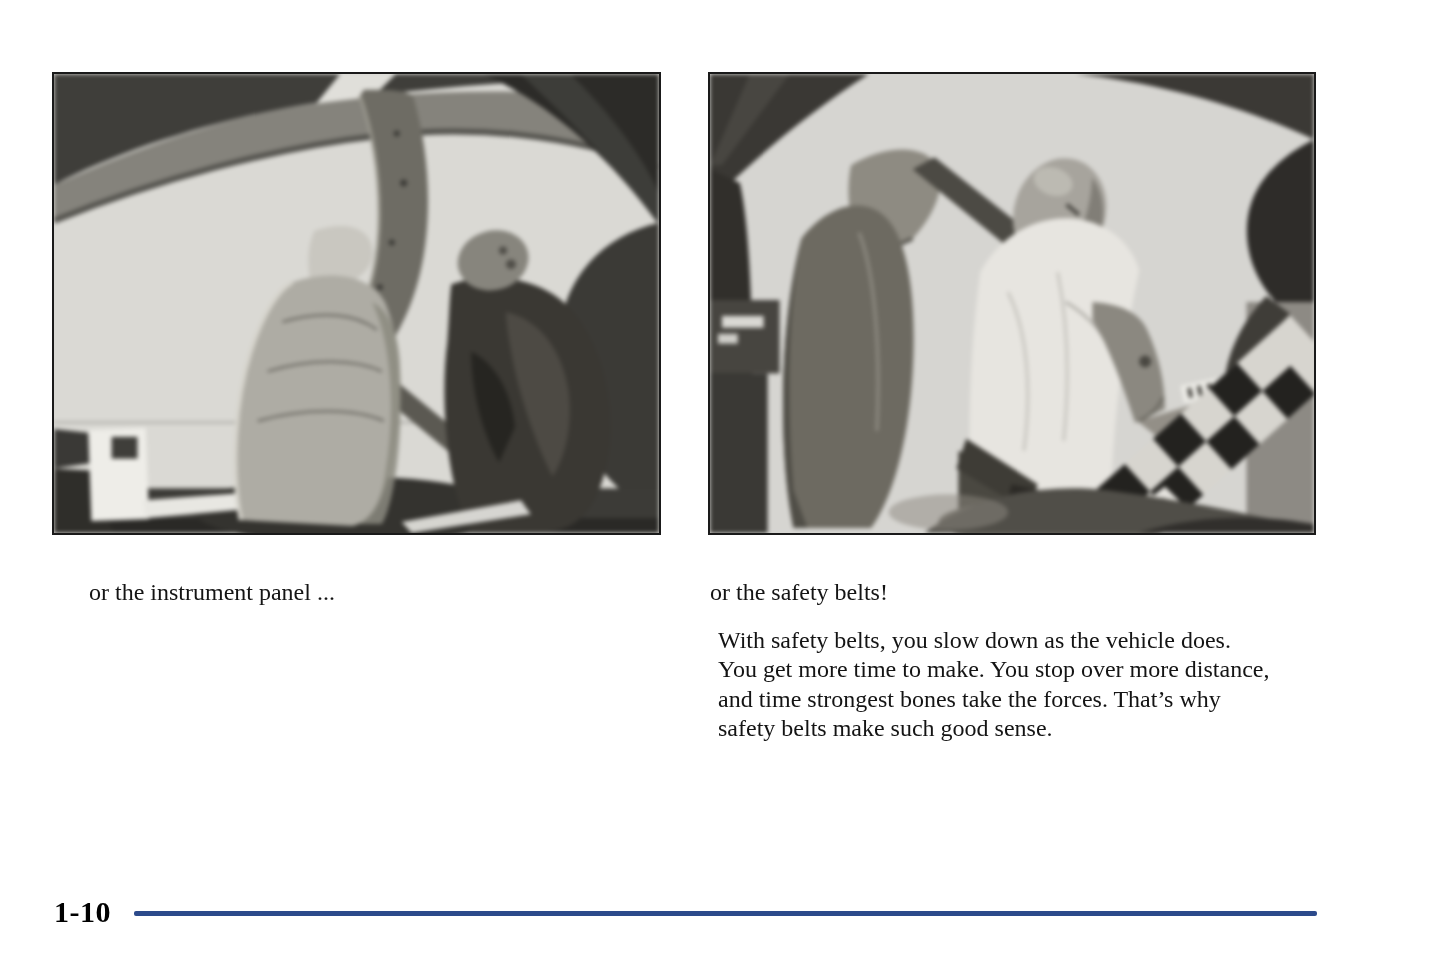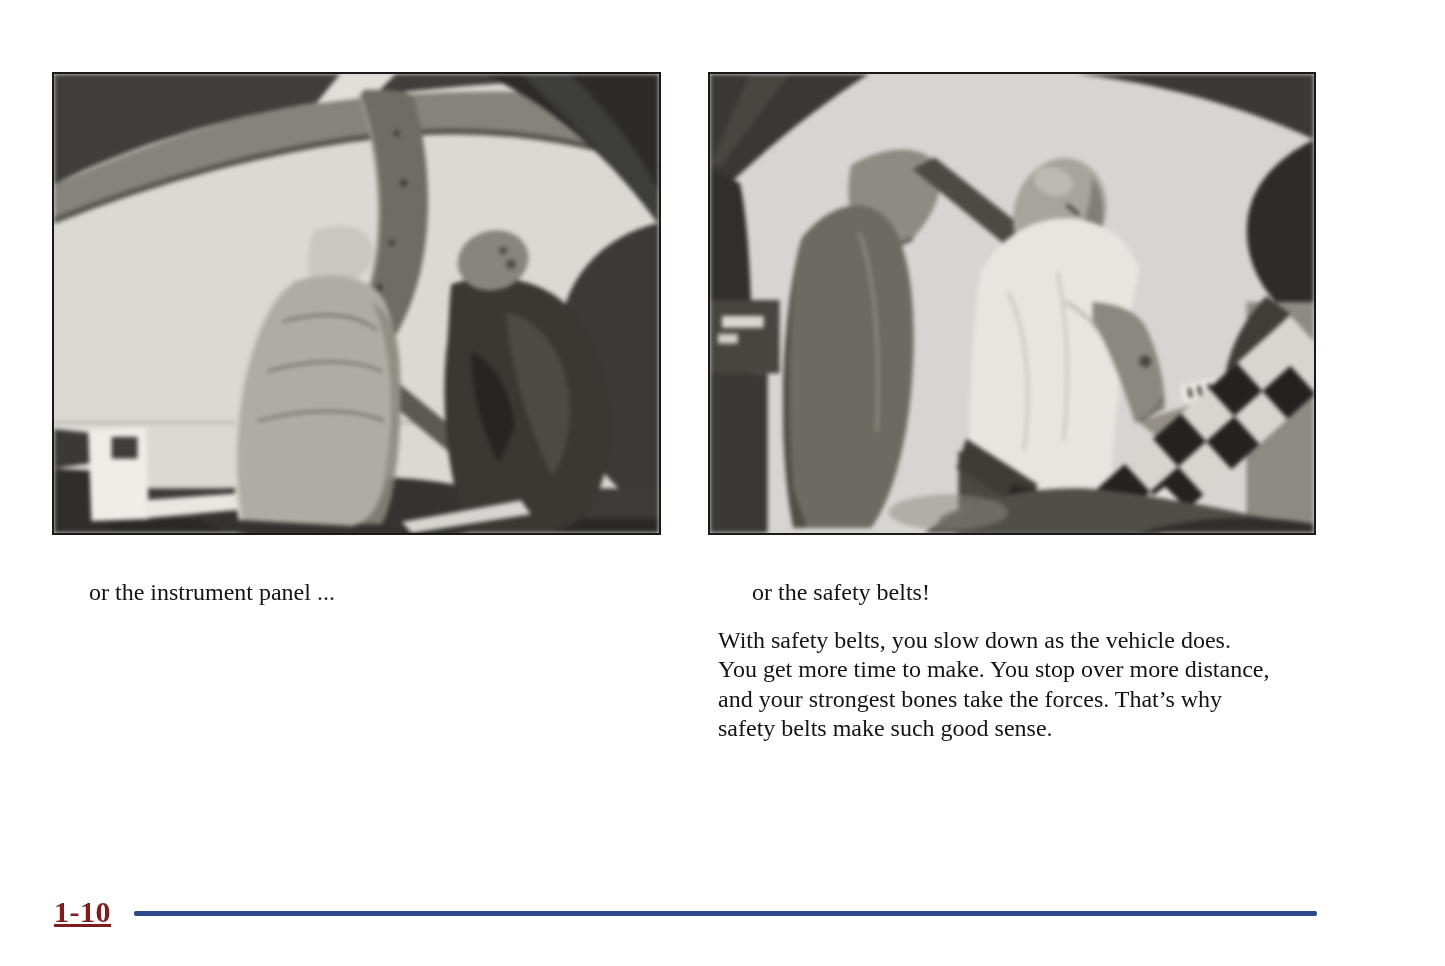--- a/index.html
+++ b/index.html
@@ -28,7 +28,7 @@
     white-space:nowrap;
   }
   .caption.left{left:55px;margin-left:34px;}
-  .caption.right{left:752px;}
+  .caption.right{left:710px;}
   .bodytext{
     position:absolute;left:710px;top:626px;
     font-size:24px;line-height:29.4px;

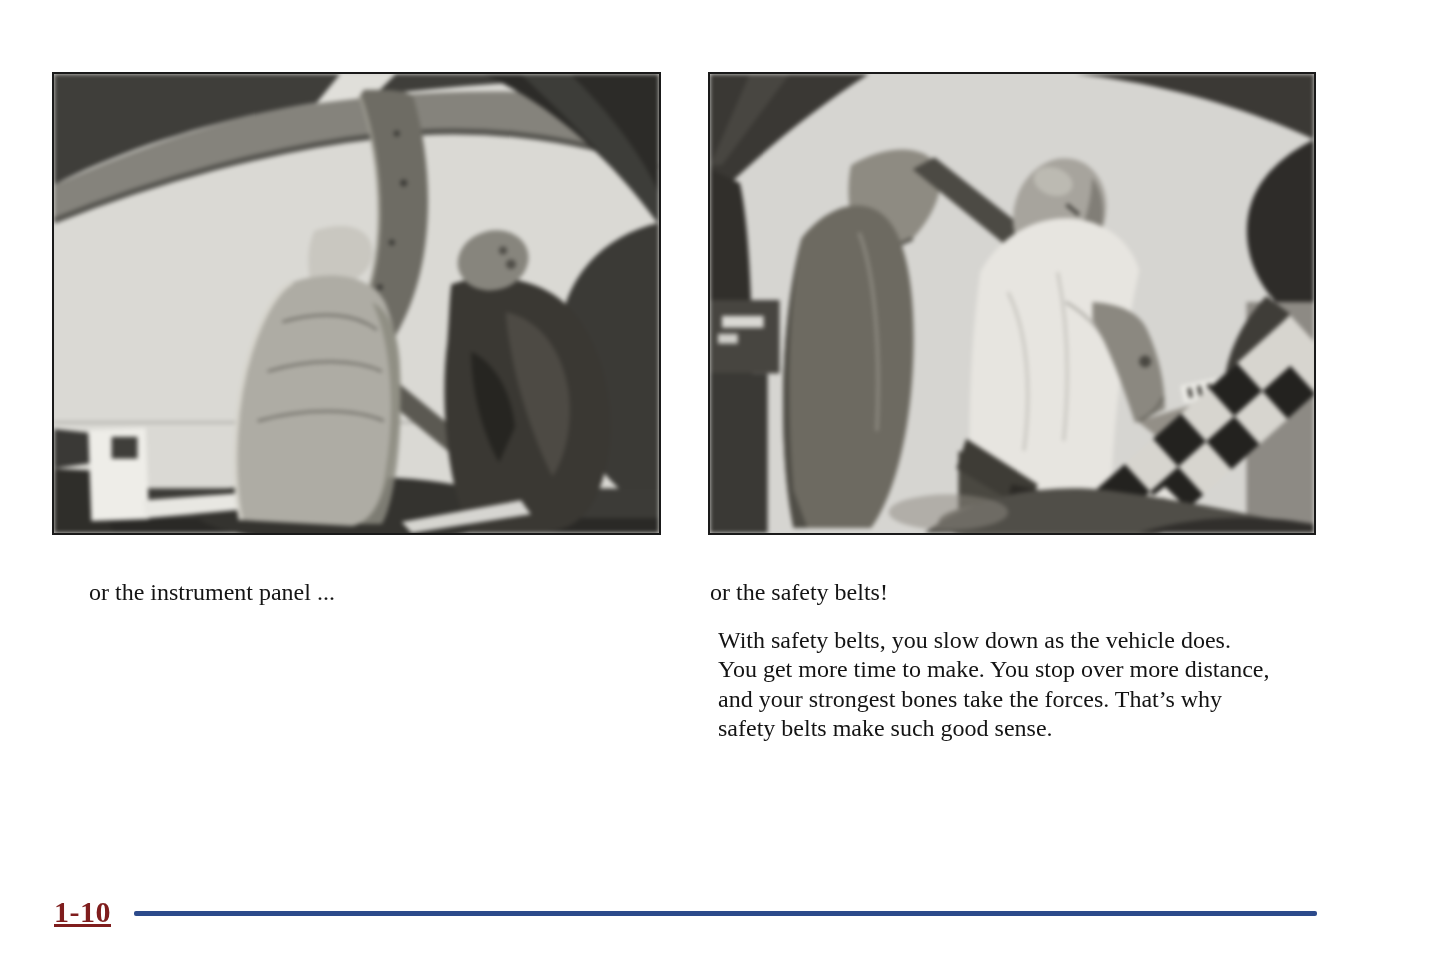--- a/index.html
+++ b/index.html
@@ -204,7 +204,7 @@
   <div class="bodytext">
     <div class="line">With safety belts, you slow down as the vehicle does.</div>
     <div class="line">You get more time to make. You stop over more distance,</div>
-    <div class="line">and your strongest bones take the forces. That’s why</div>
+    <div class="line">and time strongest bones take the forces. That’s why</div>
     <div class="line">safety belts make such good sense.</div>
   </div>
 

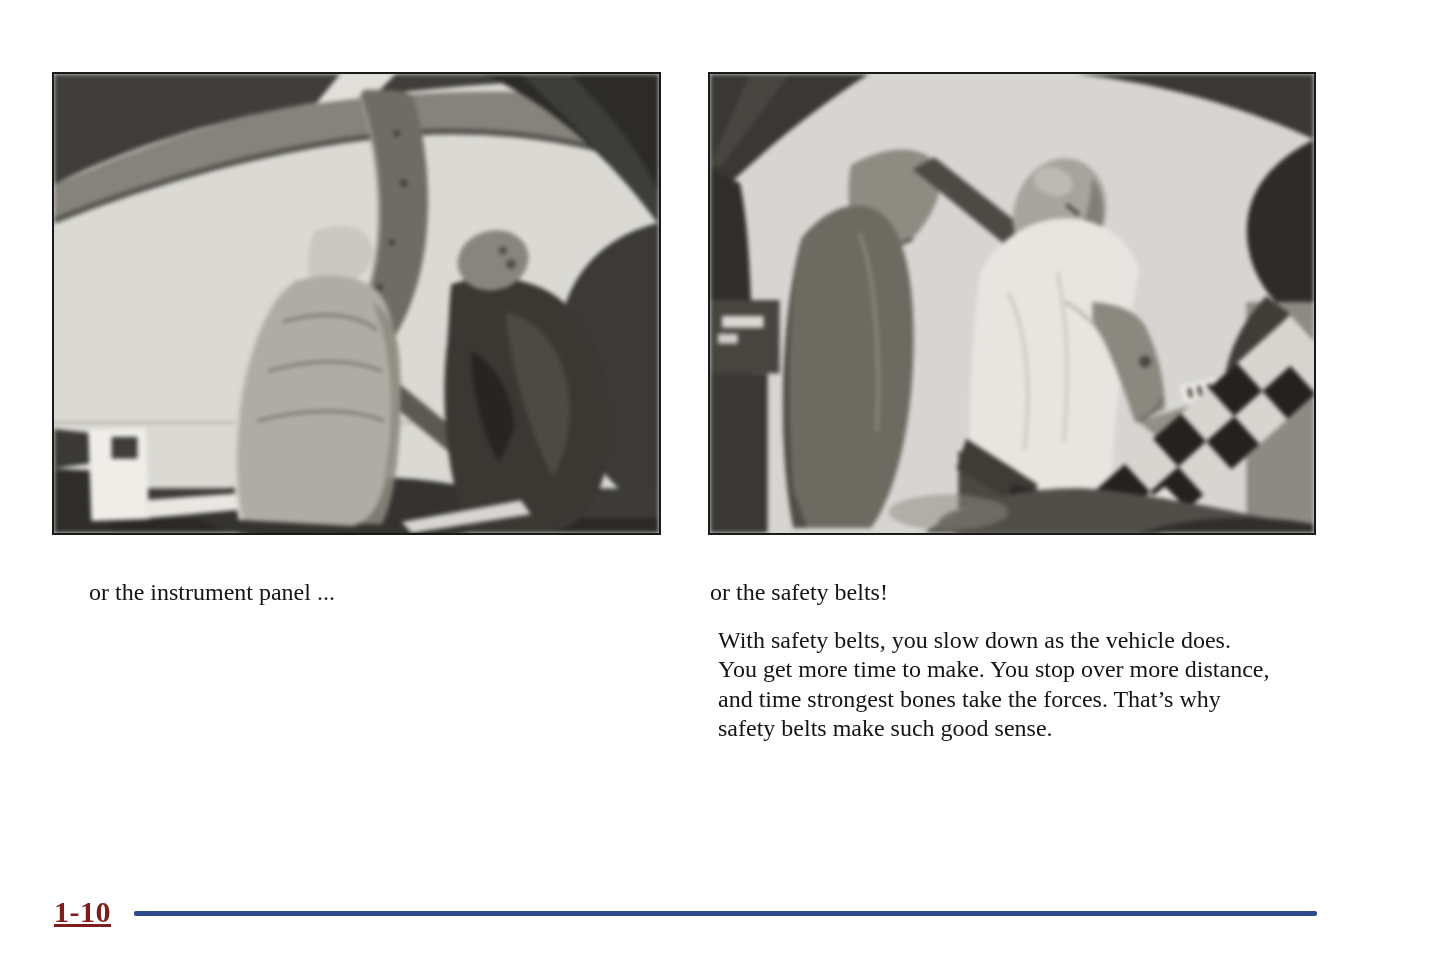--- a/index.html
+++ b/index.html
@@ -37,9 +37,8 @@
   .footer-number{
     position:absolute;left:54px;top:895px;
     font-size:30px;font-weight:bold;
-    color:#7f1d1d;
+    color:#000000;
     letter-spacing:0.5px;
-    text-decoration:underline;
   }
   .footer-rule{
     position:absolute;left:134px;top:911px;

